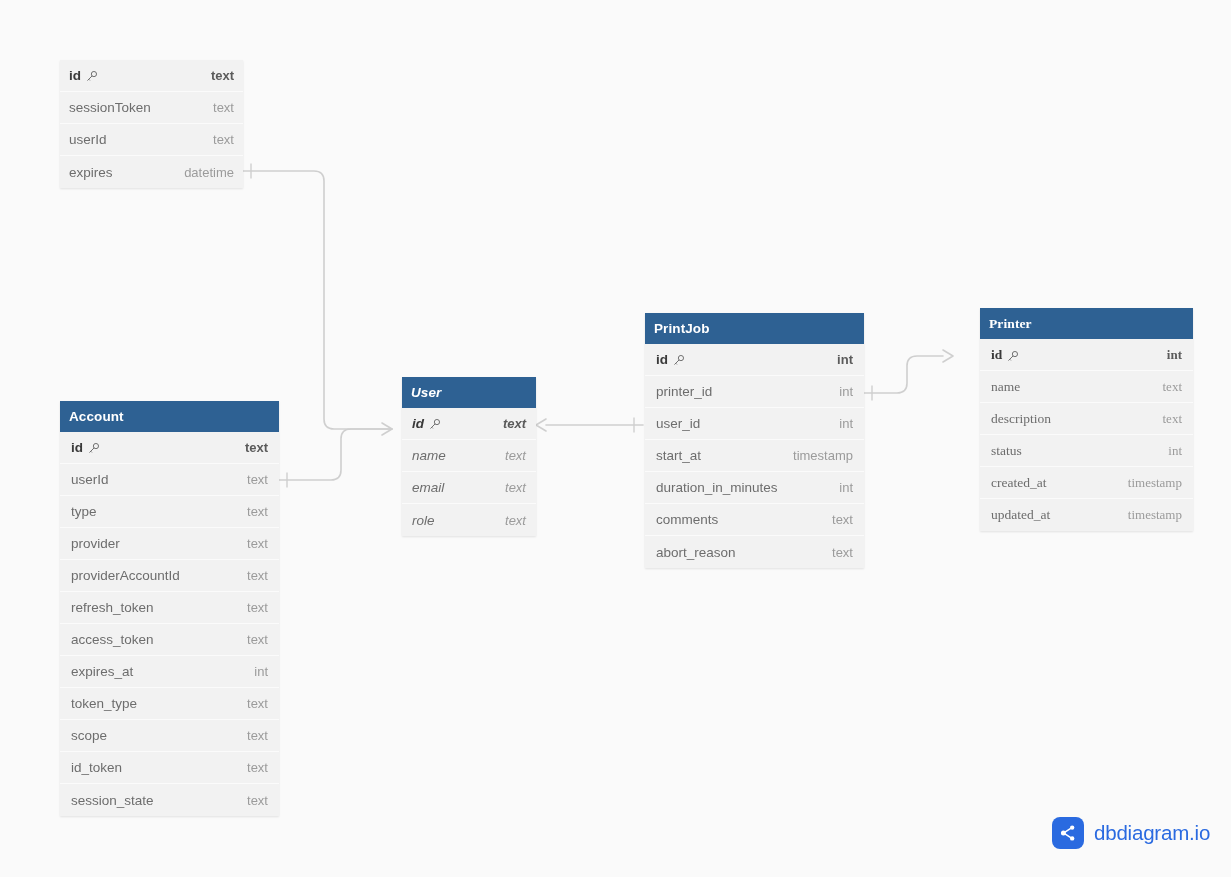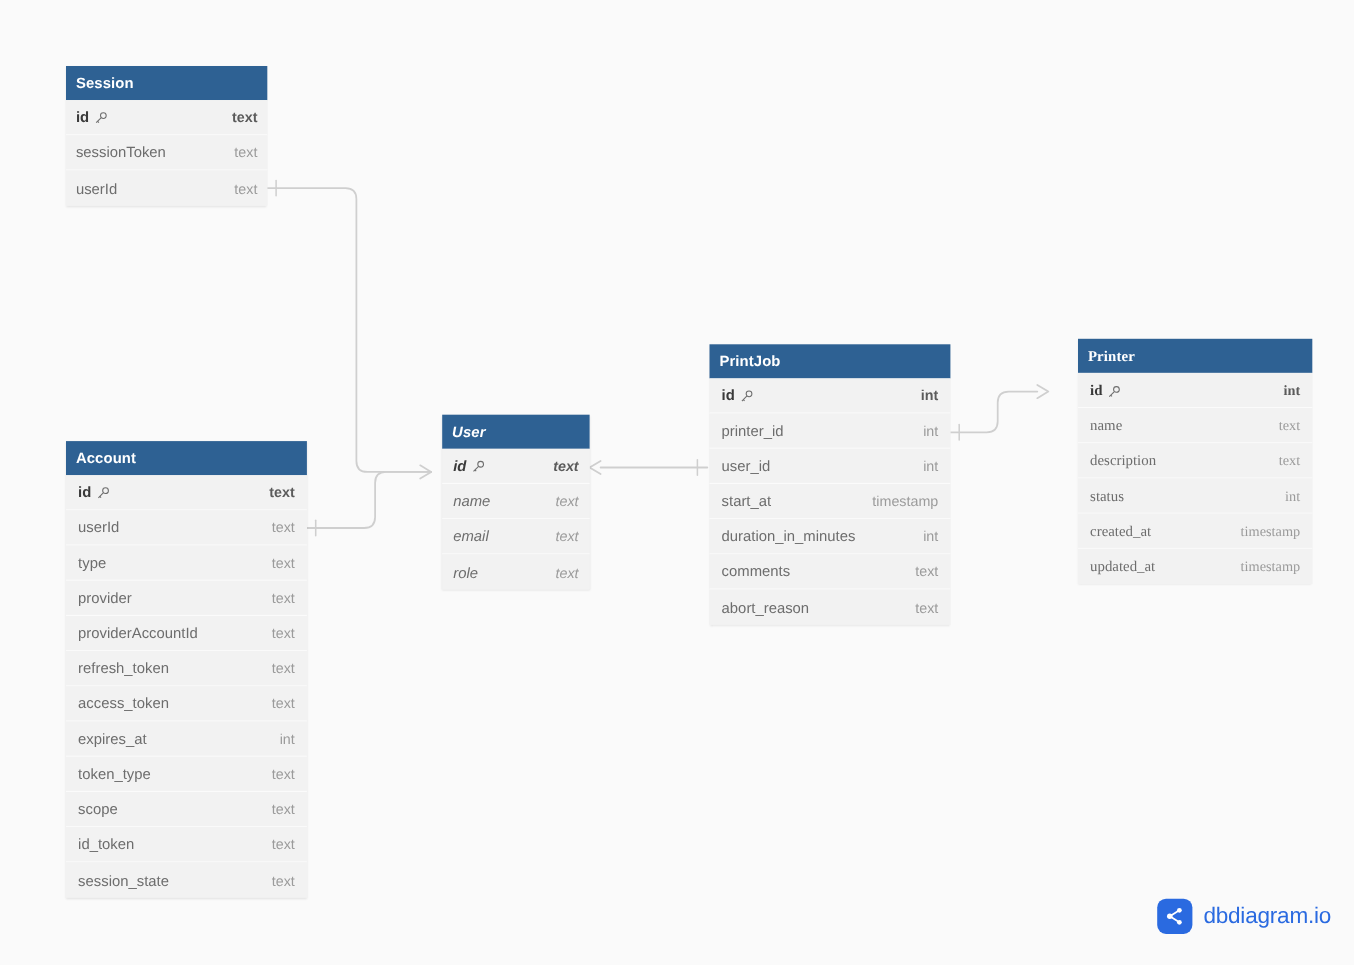--- a/index.html
+++ b/index.html
@@ -136,9 +136,6 @@
   </svg>
 
   <div class="table" id="tbl-session">
-    <div class="table-header">
-      <span>Session</span>
-    </div>
     <div class="field pk">
       <span class="field-name">
         <span>id</span>

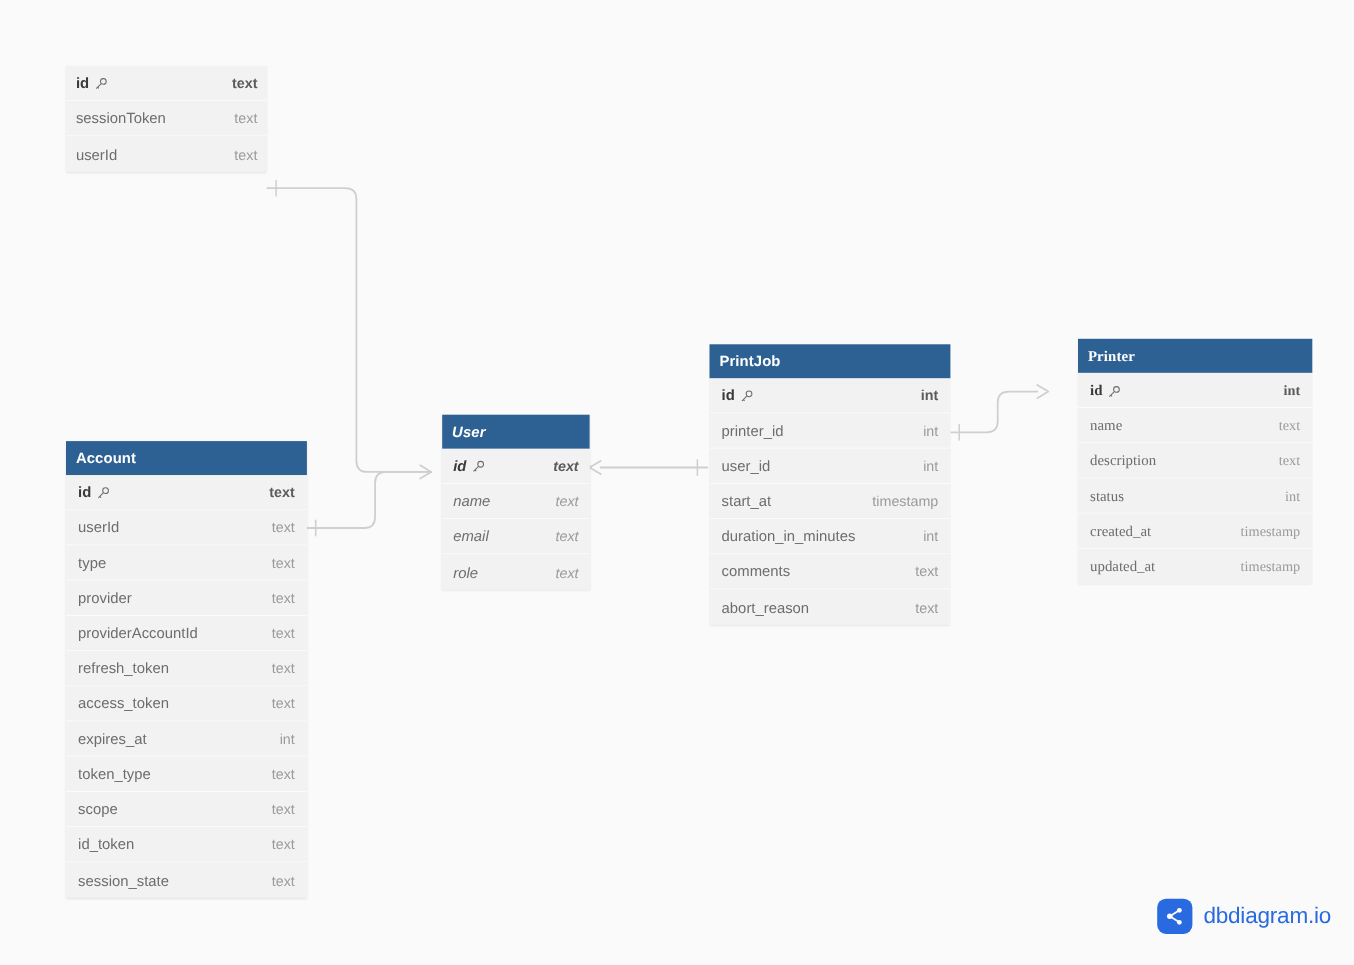--- a/index.html
+++ b/index.html
@@ -157,6 +157,10 @@
       <span class="field-name">userId</span>
       <span class="field-type">text</span>
     </div>
+    <div class="field">
+      <span class="field-name">expires</span>
+      <span class="field-type">datetime</span>
+    </div>
   </div>
 
   <div class="table" id="tbl-account">

